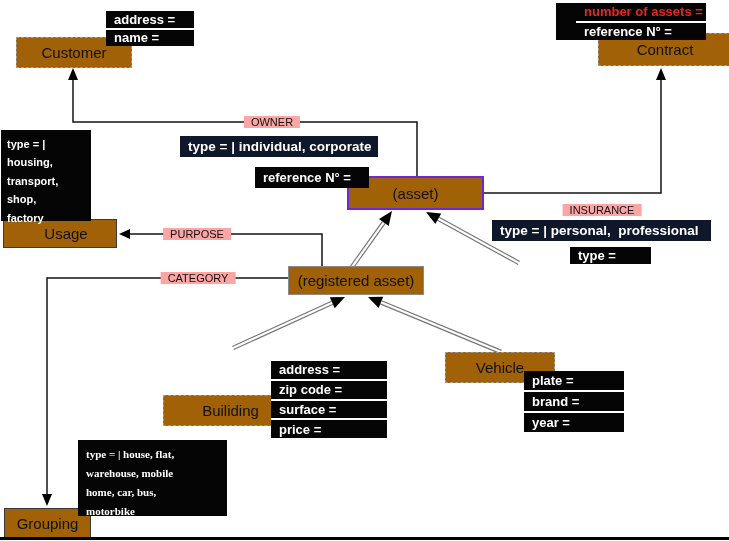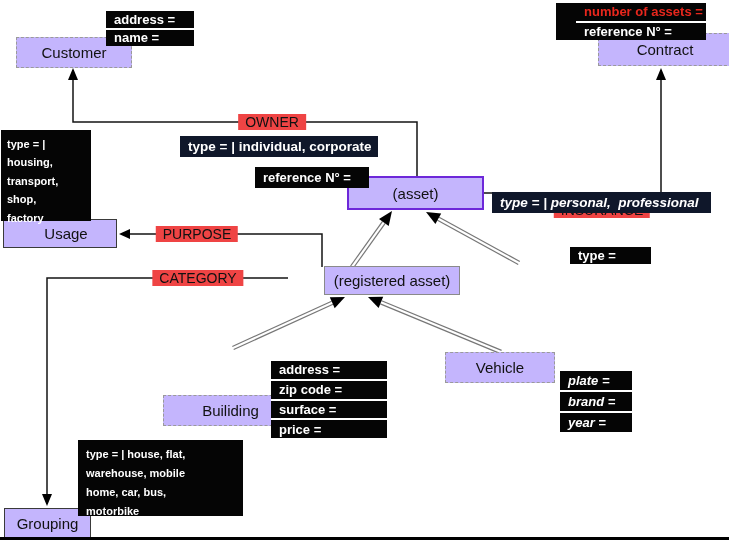--- a/index.html
+++ b/index.html
@@ -9,7 +9,7 @@
   }
   #connector-svg{position:absolute;left:0;top:0;width:729px;height:541px;z-index:1;}
   .ebox{
-    position:absolute;z-index:2;background:#c4b5fd;display:flex;align-items:center;justify-content:center;
+    position:absolute;z-index:2;background:#a16207;display:flex;align-items:center;justify-content:center;
     font-size:15px;color:#111;box-sizing:border-box;white-space:nowrap;
   }
   .dashed{border:1.5px dashed #9a9a9a;}

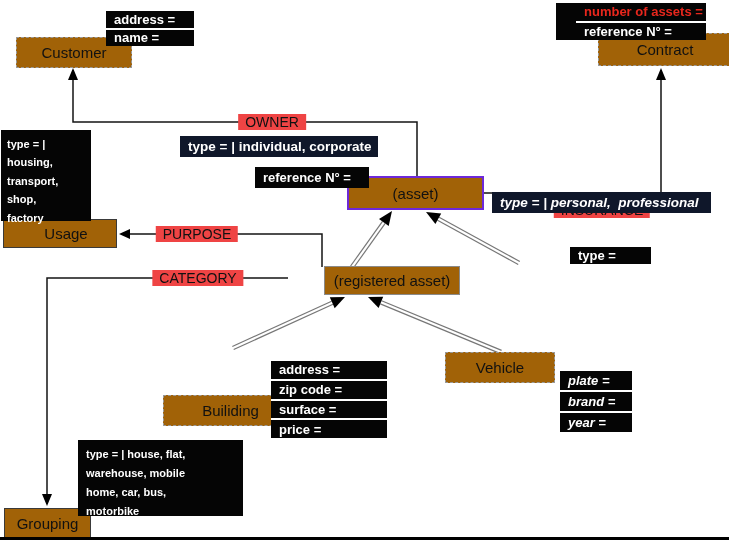--- a/index.html
+++ b/index.html
@@ -33,7 +33,7 @@
     display:flex;align-items:center;padding:0 8px;box-sizing:border-box;white-space:pre;
   }
   .rel-label{
-    position:absolute;z-index:2;background:#ef4444;padding:0 7px;font-size:14px;color:#111;
+    position:absolute;z-index:2;background:#fca5a5;padding:0 7px;font-size:11px;color:#111;
     transform:translate(-50%,-50%);white-space:nowrap;
   }
   .bottom-rule{position:absolute;left:0;top:537px;width:729px;height:2.5px;background:#000;z-index:2;}

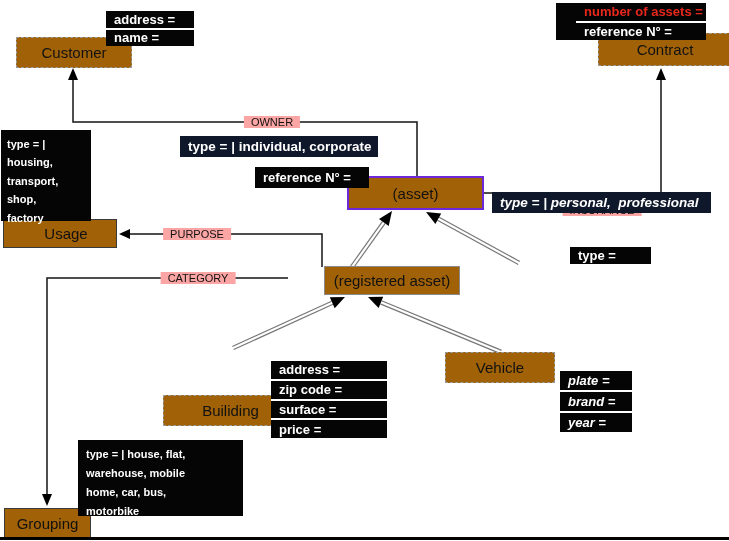--- a/index.html
+++ b/index.html
@@ -156,7 +156,7 @@
 
   <div class="enumbox" style="left:180px;top:136px;width:198px;height:21px;">type = | individual, corporate</div>
 
-  <div class="enumbox" style="left:492px;top:192px;width:219px;height:21px;font-style:italic;">type = | personal,  professional</div>
+  <div class="enumbox" style="left:492px;top:220px;width:219px;height:21px;">type = | personal,  professional</div>
 
   <div class="bottom-rule"></div>
 </div>

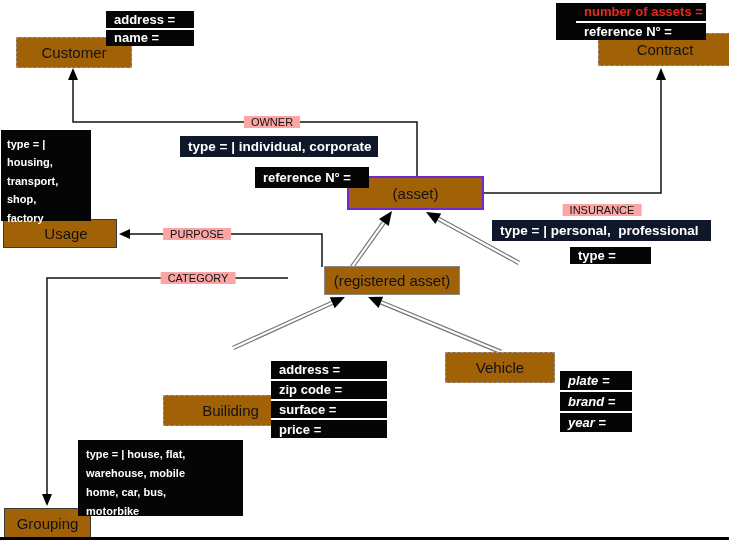--- a/index.html
+++ b/index.html
@@ -14,7 +14,7 @@
   }
   .dashed{border:1.5px dashed #9a9a9a;}
   .solid-light{border:2px solid #6d28d9;}
-  .solid-mid{border:1px solid #8a8a8a;margin-left:36px;}
+  .solid-mid{border:1px solid #8a8a8a;}
   .solid-dark{border:1.8px solid #3a3a3a;}
   .attrbox{
     position:absolute;z-index:3;background:#050505;color:#fff;box-sizing:border-box;

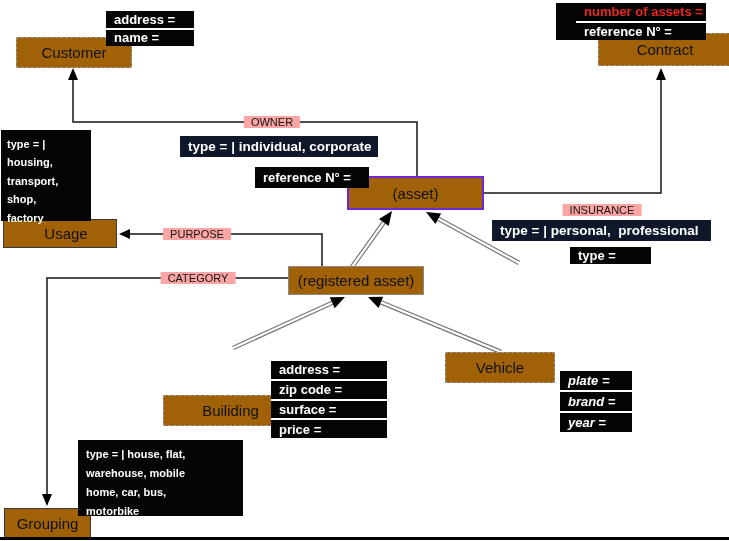--- a/index.html
+++ b/index.html
@@ -133,7 +133,7 @@
     <div class="row">price =</div>
   </div>
 
-  <div class="attrbox" style="left:560px;top:371px;width:72px;height:61px;font-style:italic;">
+  <div class="attrbox" style="left:524px;top:371px;width:100px;height:61px;">
     <div class="row">plate =</div>
     <div class="row">brand =</div>
     <div class="row">year =</div>

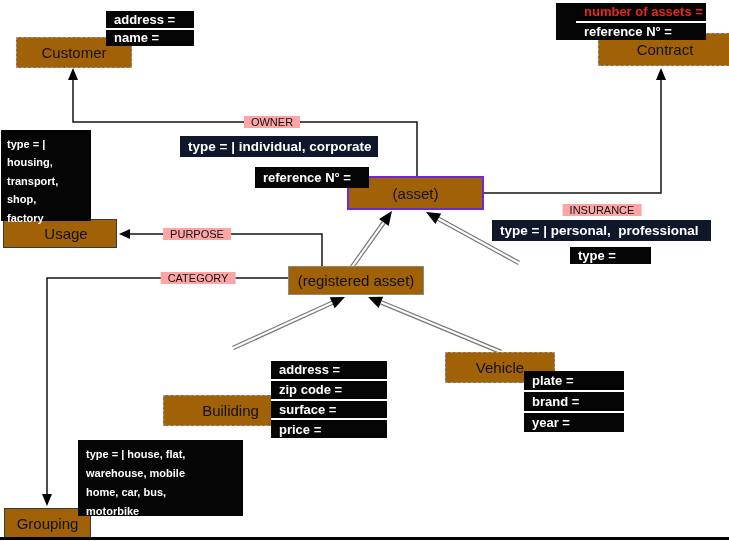--- a/index.html
+++ b/index.html
@@ -147,7 +147,7 @@
 factory</span>
   </div>
 
-  <div class="attrbox" style="left:78px;top:440px;width:165px;height:76px;">
+  <div class="attrbox" style="left:78px;top:440px;width:149px;height:76px;font-family:Liberation Serif, serif;">
     <span class="multiline" style="line-height:19px;padding:5px 8px;">type = | house,  flat,
 warehouse, mobile
 home, car, bus,

